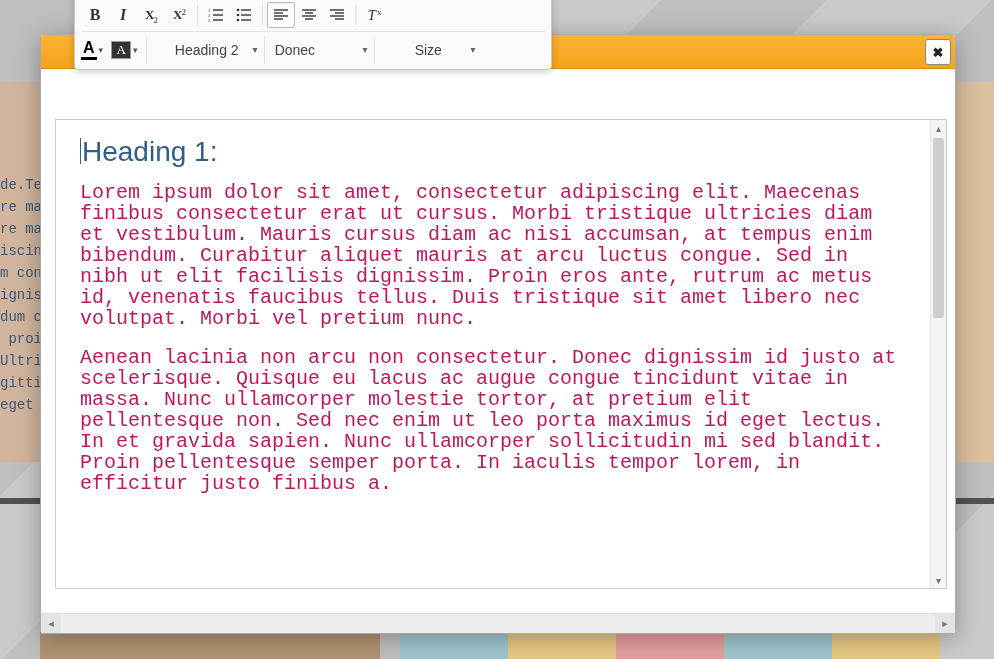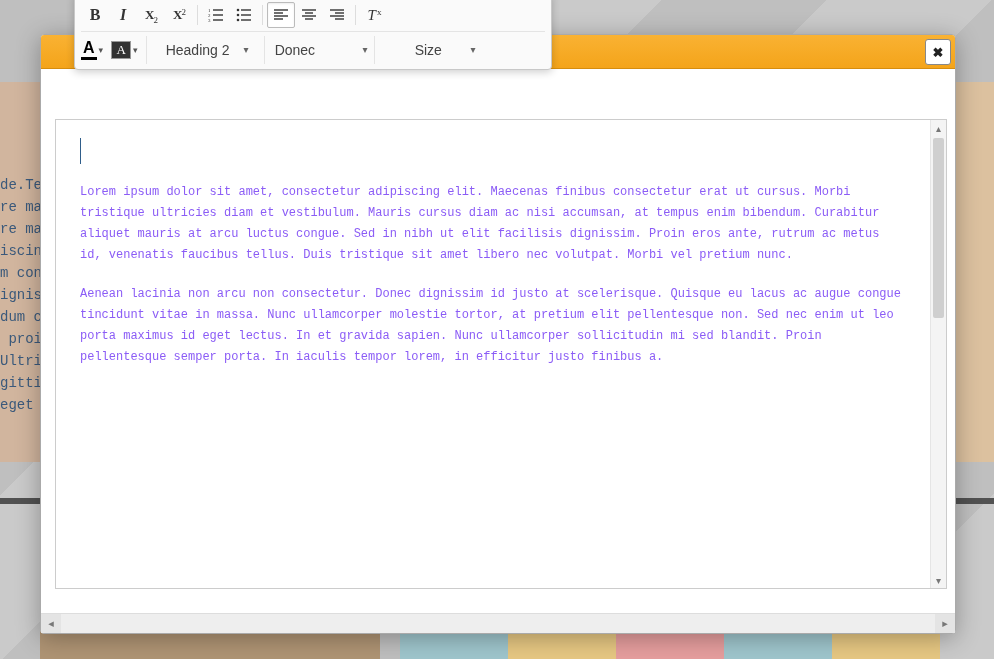--- a/index.html
+++ b/index.html
@@ -276,7 +276,7 @@
       <span class="tb-color-caret">▾</span>
     </span>
 
-    <span class="tb-select" style="width:118px; justify-content:center;">
+    <span class="tb-select" style="width:118px; justify-content:flex-end;">
       <span>Heading 2</span>
       <span class="caret">▾</span>
     </span>

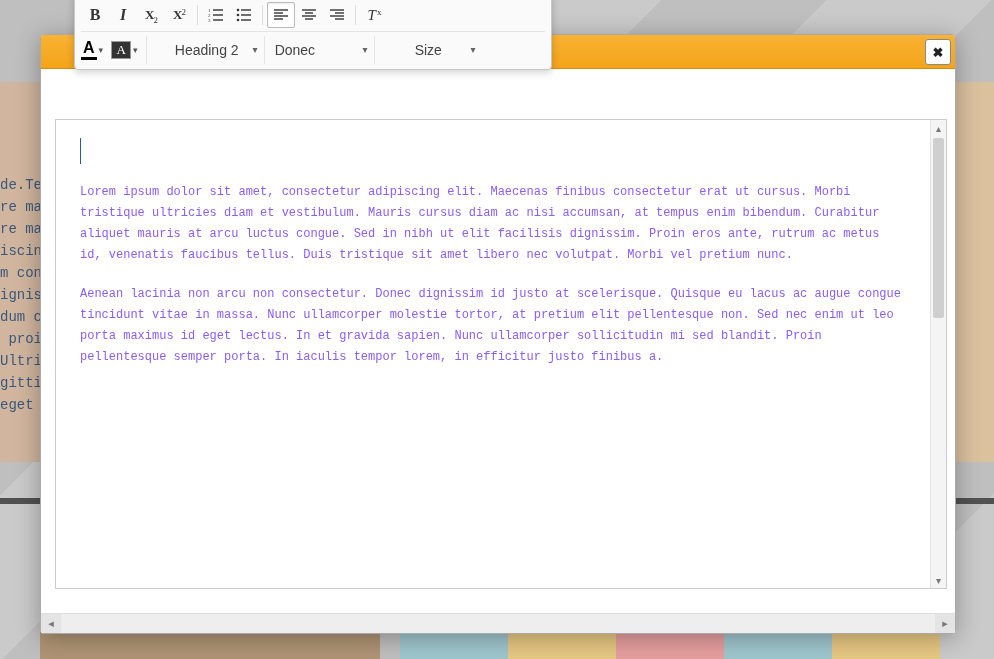--- a/index.html
+++ b/index.html
@@ -303,7 +303,7 @@
     <div class="editor-wrap">
       <div class="editor-scroll">
         <div class="content">
-          <h1><span class="cursor"></span></h1>
+          <h1><span class="cursor"></span><span>Heading 1:</span></h1>
           <p>Lorem ipsum dolor sit amet, consectetur adipiscing elit. Maecenas finibus consectetur erat ut cursus. Morbi tristique ultricies diam et vestibulum. Mauris cursus diam ac nisi accumsan, at tempus enim bibendum. Curabitur aliquet mauris at arcu luctus congue. Sed in nibh ut elit facilisis dignissim. Proin eros ante, rutrum ac metus id, venenatis faucibus tellus. Duis tristique sit amet libero nec volutpat. Morbi vel pretium nunc.</p>
           <p>Aenean lacinia non arcu non consectetur. Donec dignissim id justo at scelerisque. Quisque eu lacus ac augue congue tincidunt vitae in massa. Nunc ullamcorper molestie tortor, at pretium elit pellentesque non. Sed nec enim ut leo porta maximus id eget lectus. In et gravida sapien. Nunc ullamcorper sollicitudin mi sed blandit. Proin pellentesque semper porta. In iaculis tempor lorem, in efficitur justo finibus a.</p>
         </div>

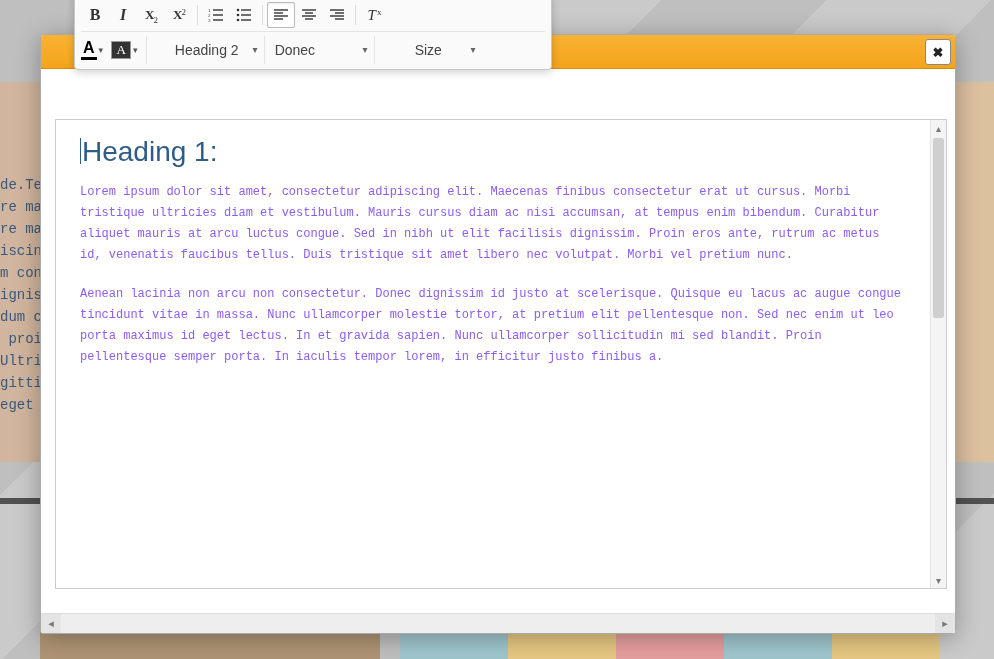--- a/index.html
+++ b/index.html
@@ -154,8 +154,8 @@
   .content h2 { font-size:24px; margin-top:34px; margin-bottom:14px;}
   .content p {
     font-family: "Courier New", Courier, monospace;
-    color:#8b5cf6;
-    font-size:12px;
+    color:#be185d;
+    font-size:20px;
     line-height:21px;
     margin:0 0 18px 0;
   }

